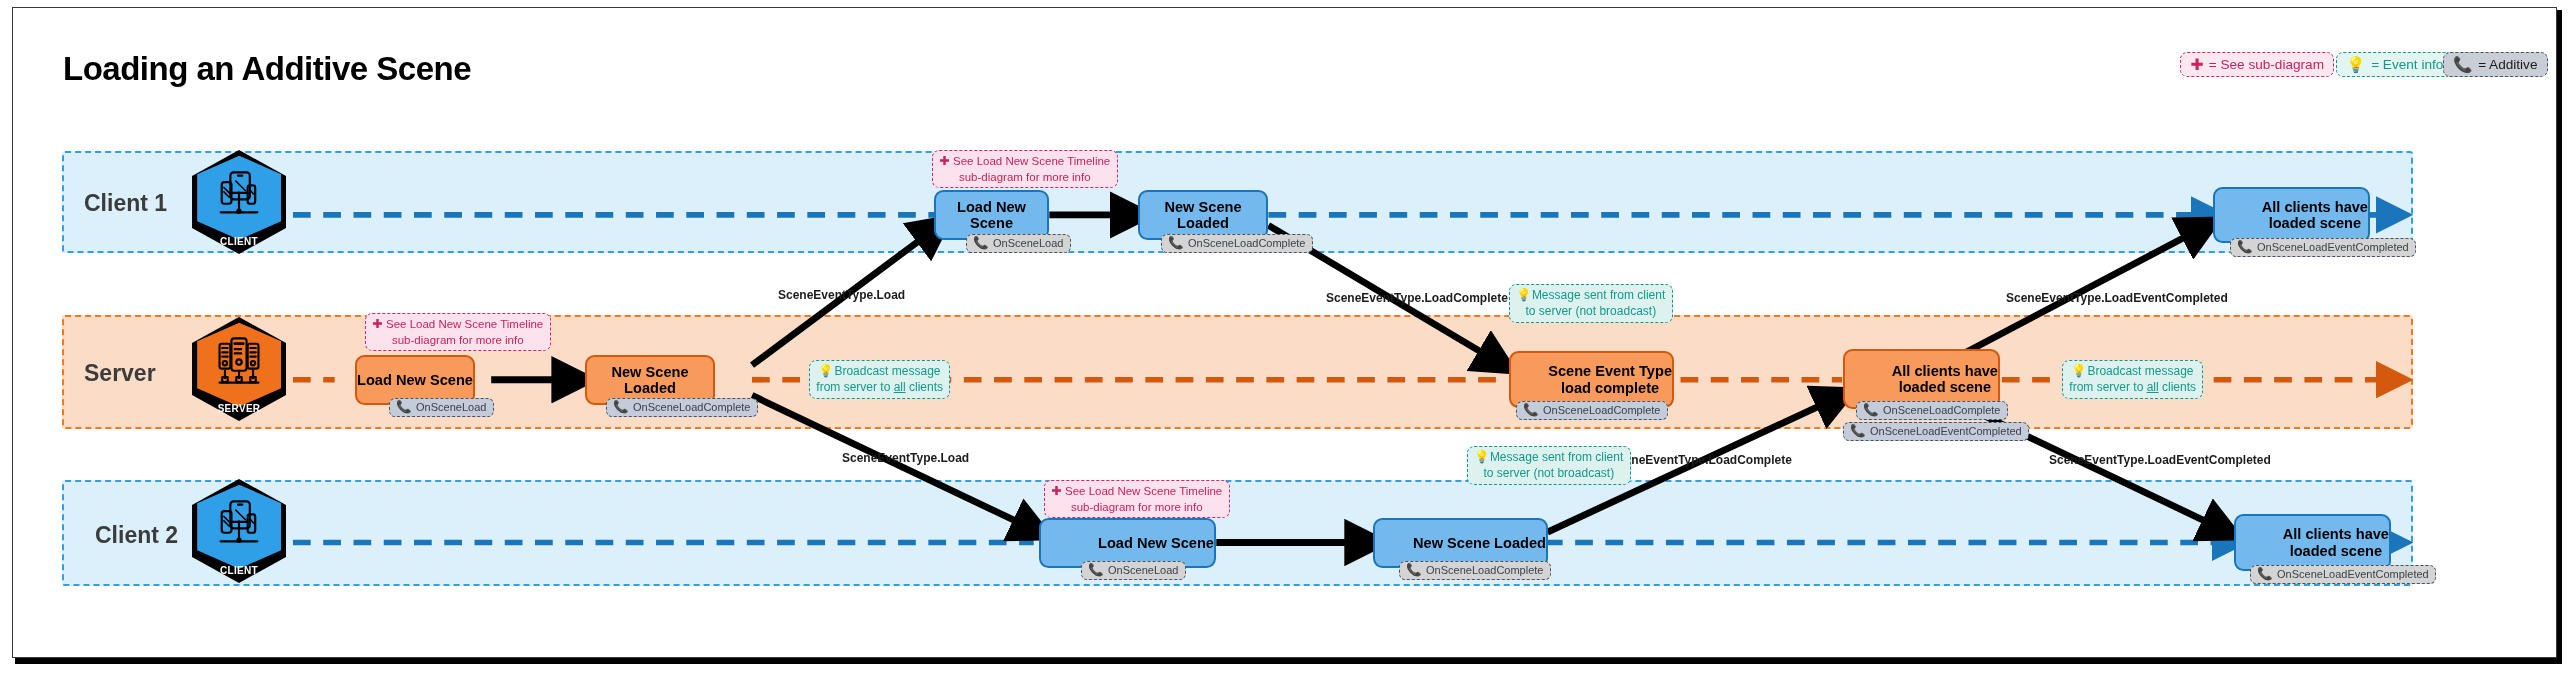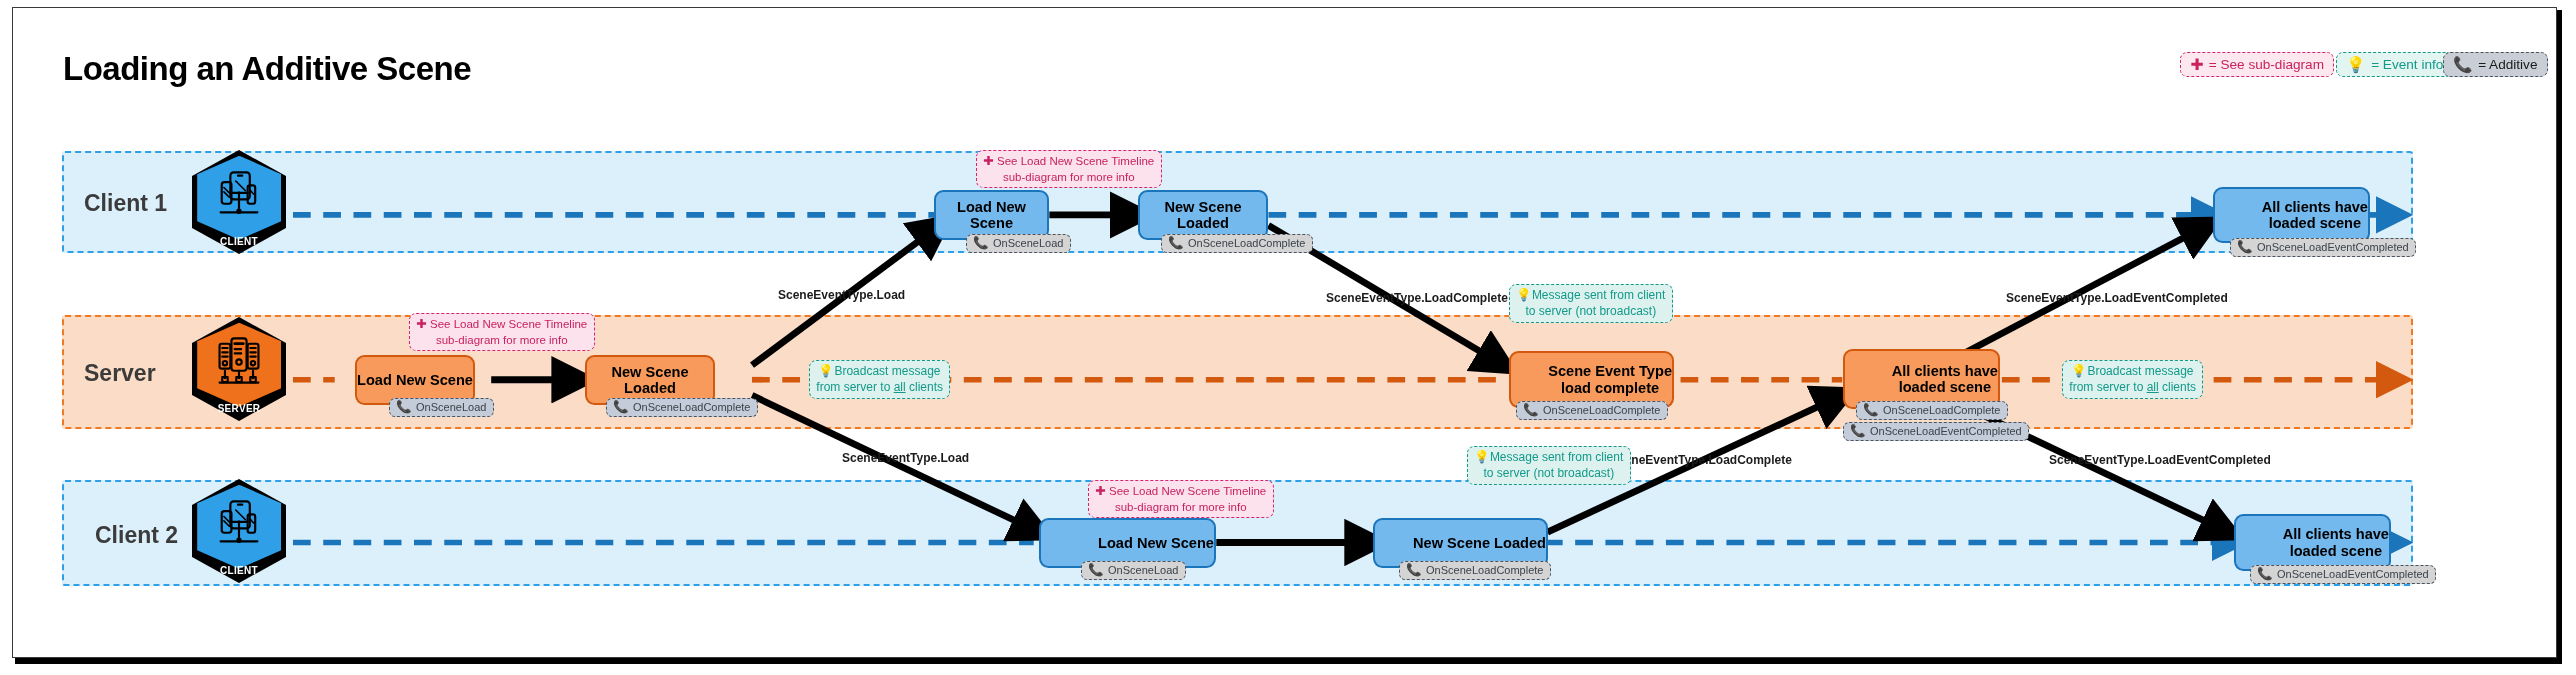--- a/index.html
+++ b/index.html
@@ -59,7 +59,7 @@
   
   .note{position:absolute;box-sizing:border-box;border-radius:7.3px;padding:3.1px 6.3px;
         text-align:center;line-height:1.25;white-space:nowrap;z-index:9;}
-  .note.pink{background:#fbe2ec;border:1.6px dashed #d6246e;color:#c9225f;font-size:11.5px;margin-left:44px;}
+  .note.pink{background:#fbe2ec;border:1.6px dashed #d6246e;color:#c9225f;font-size:11.5px;}
   .note.teal{background:#ddf2ee;border:1.6px dashed #12998a;color:#12998a;font-size:12px;}
   .note .gl{font-size:12.5px;}
   .note u{text-decoration:underline;}

